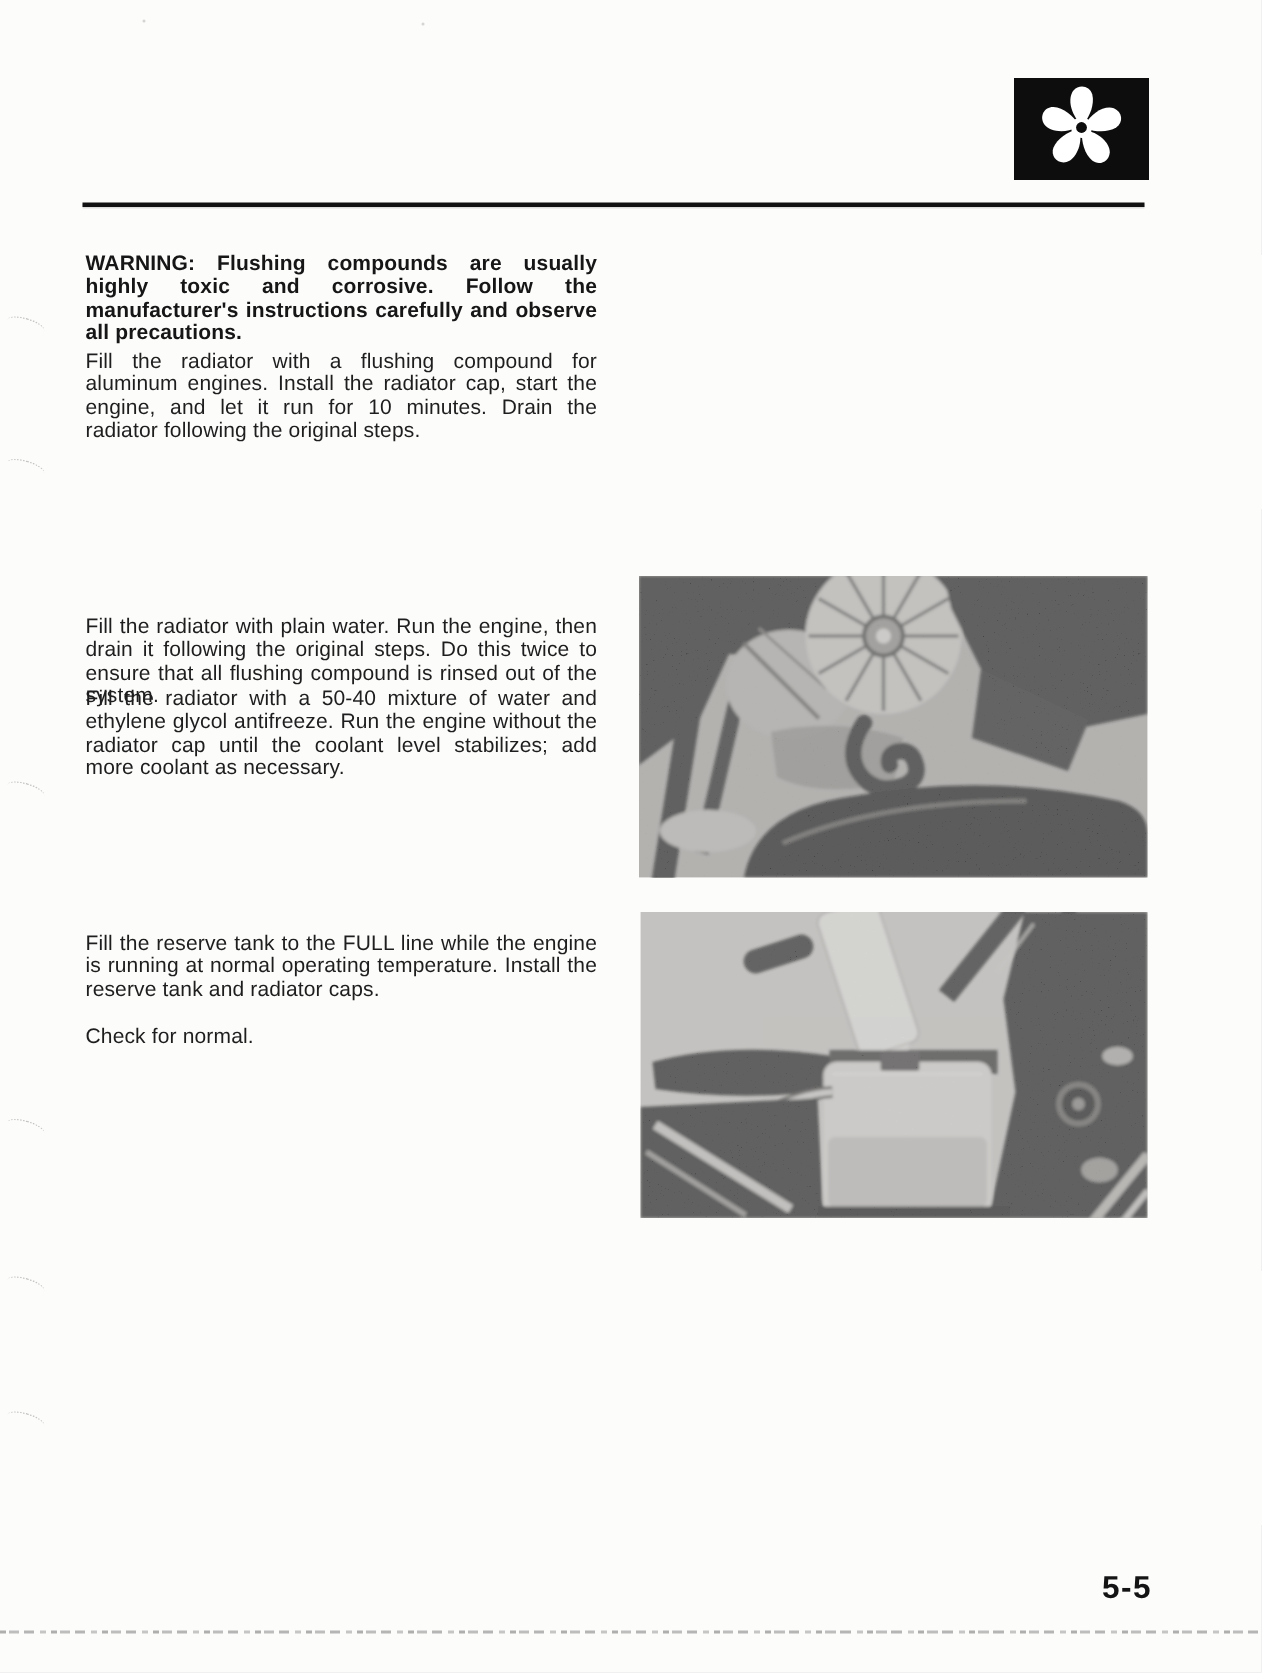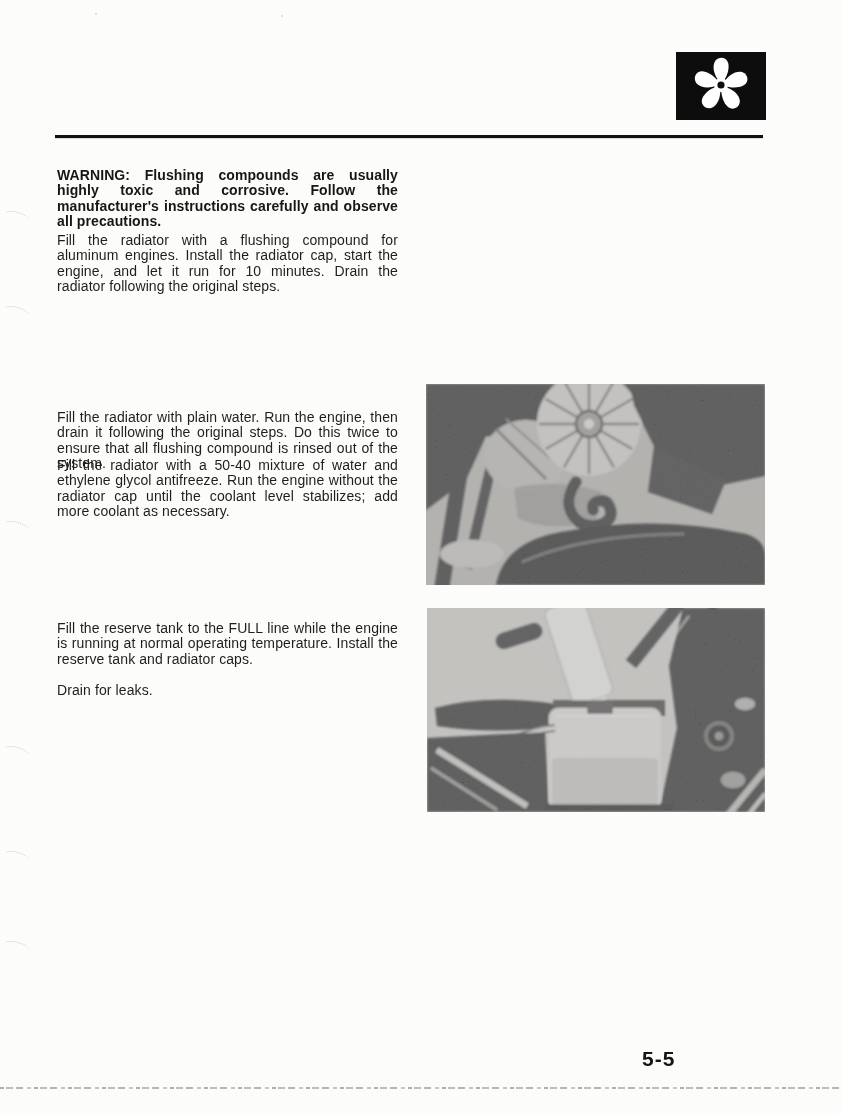--- a/index.html
+++ b/index.html
@@ -106,7 +106,7 @@
   <p class="col t-p2">Fill the radiator with plain water. Run the engine, then drain it following the original steps. Do this twice to ensure that all flushing compound is rinsed out of the system.</p>
   <p class="col t-p3">Fill the radiator with a 50-40 mixture of water and ethylene glycol antifreeze. Run the engine without the radiator cap until the coolant level stabilizes; add more coolant as necessary.</p>
   <p class="col t-p4">Fill the reserve tank to the FULL line while the engine is running at normal operating temperature. Install the reserve tank and radiator caps.</p>
-  <p class="col t-p5">Drain for leaks.</p>
+  <p class="col t-p5">Check for normal.</p>
 
   <figure class="photo photo-1">
     <svg viewBox="0 0 339 201" preserveAspectRatio="none">

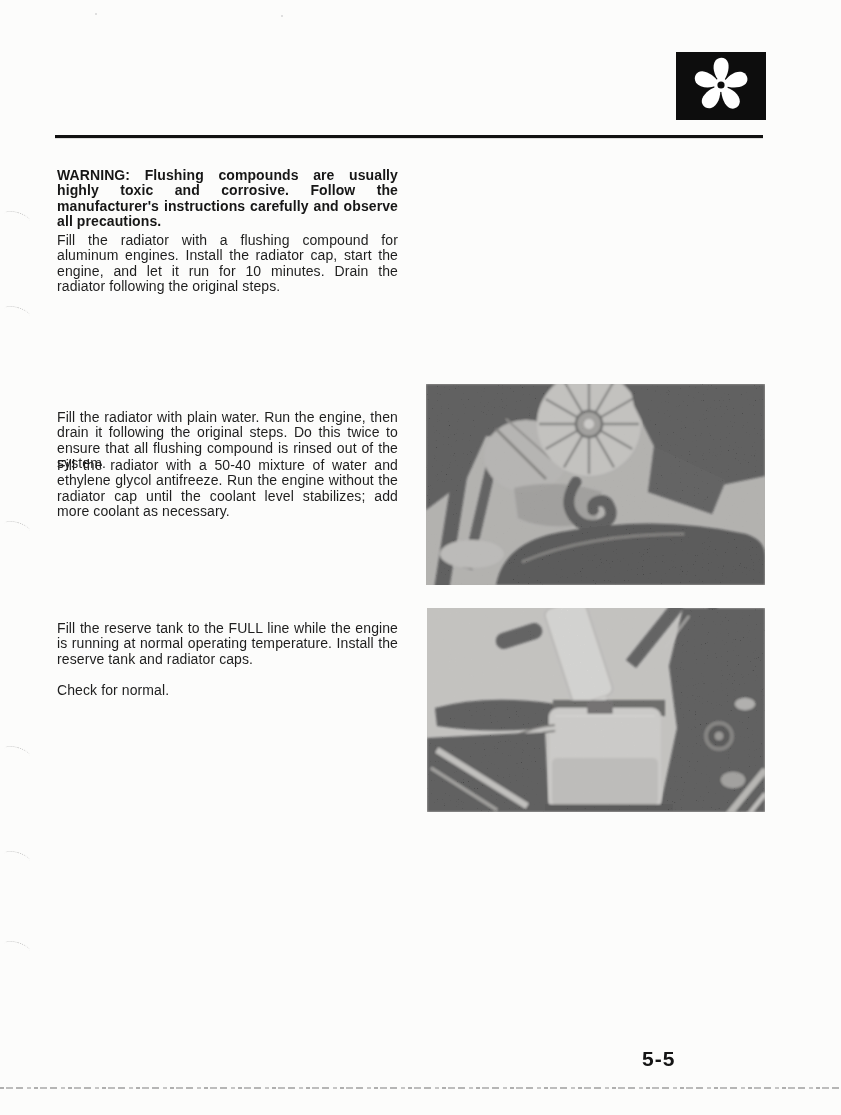--- a/index.html
+++ b/index.html
@@ -42,8 +42,8 @@
   .photo svg{display:block;width:100%;height:100%;}
   
   .page-number{
-    position:absolute;left:642px;top:1047px;width:100px;
-    font-size:21px;font-weight:700;color:#141414;
+    position:absolute;left:668px;top:1047px;width:100px;
+    text-align:right;font-size:21px;font-weight:700;color:#141414;
     letter-spacing:1px;
   }
   .bottom-scan-line{

